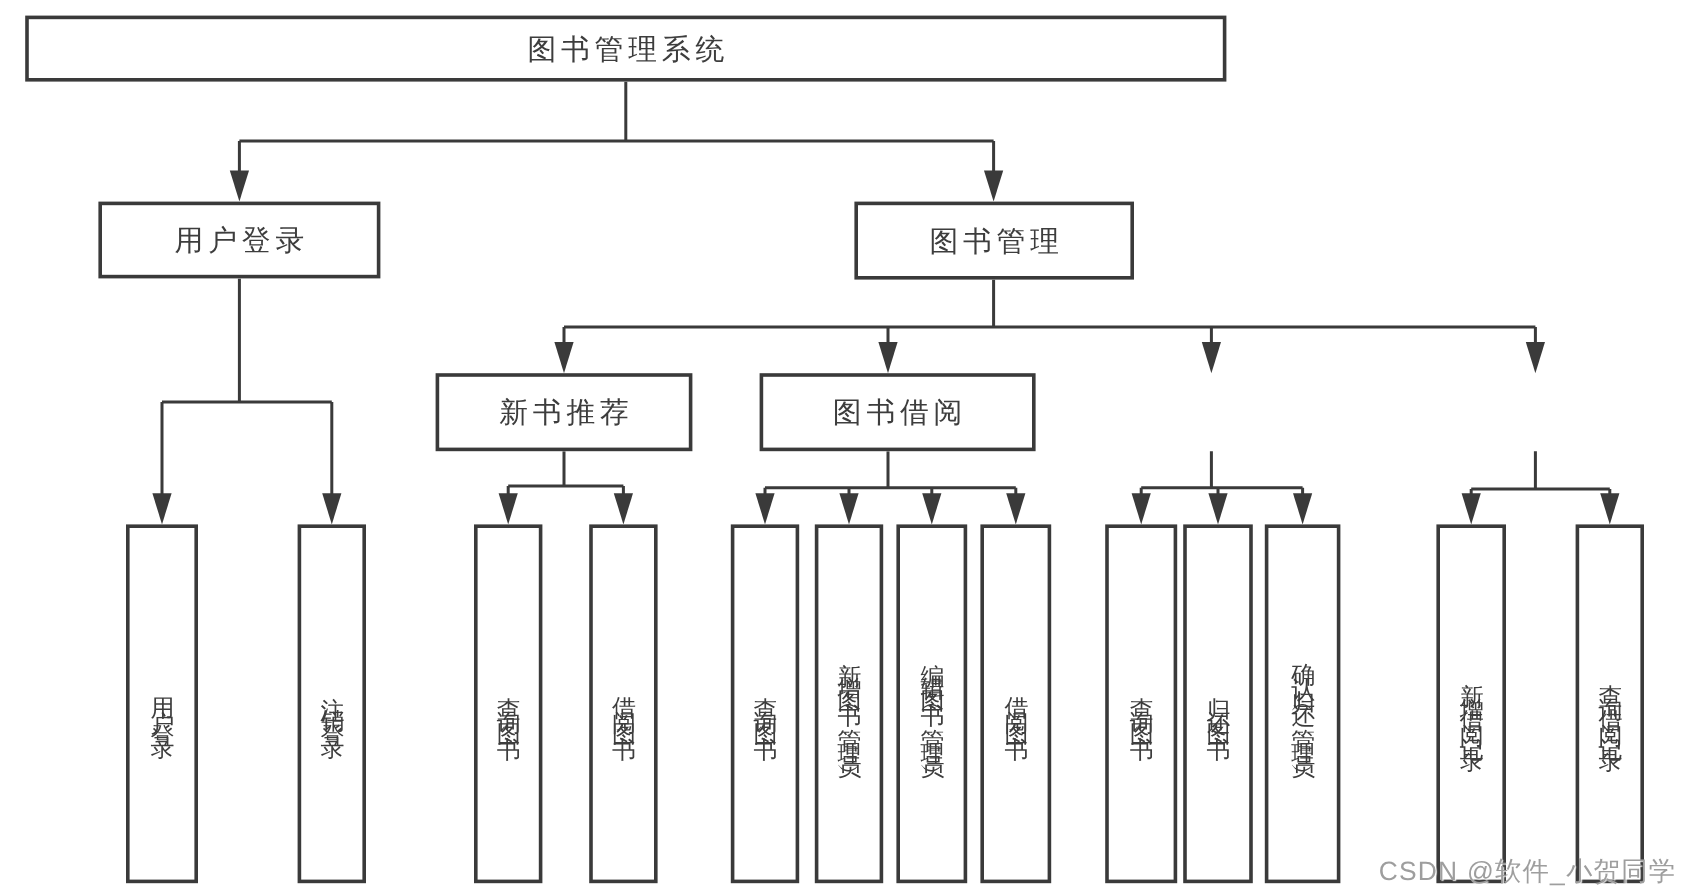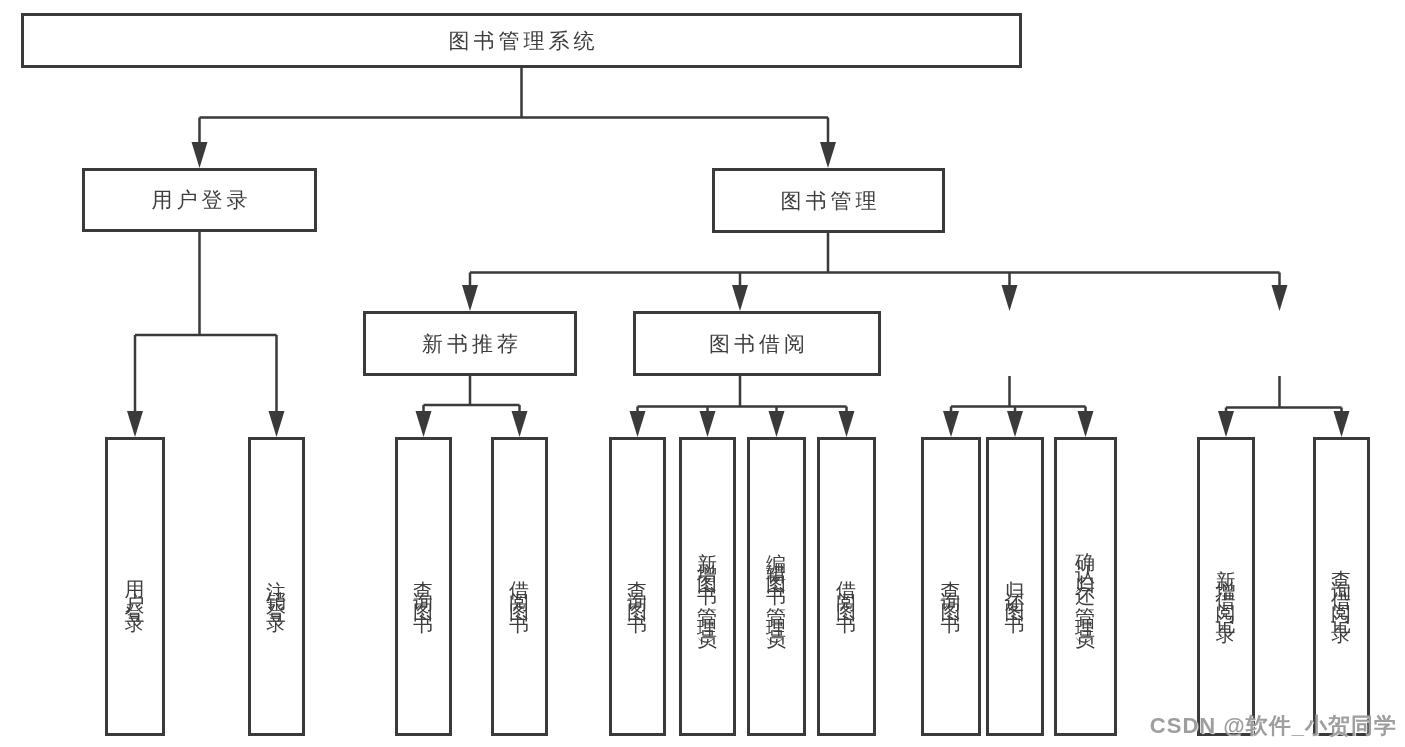--- a/index.html
+++ b/index.html
@@ -31,7 +31,7 @@
     align-items: center;
     justify-content: center;
     color: #3d3d3d;
-    font-size: 21px;
+    font-size: 24px;
     letter-spacing: 4px;
     white-space: nowrap;
   }

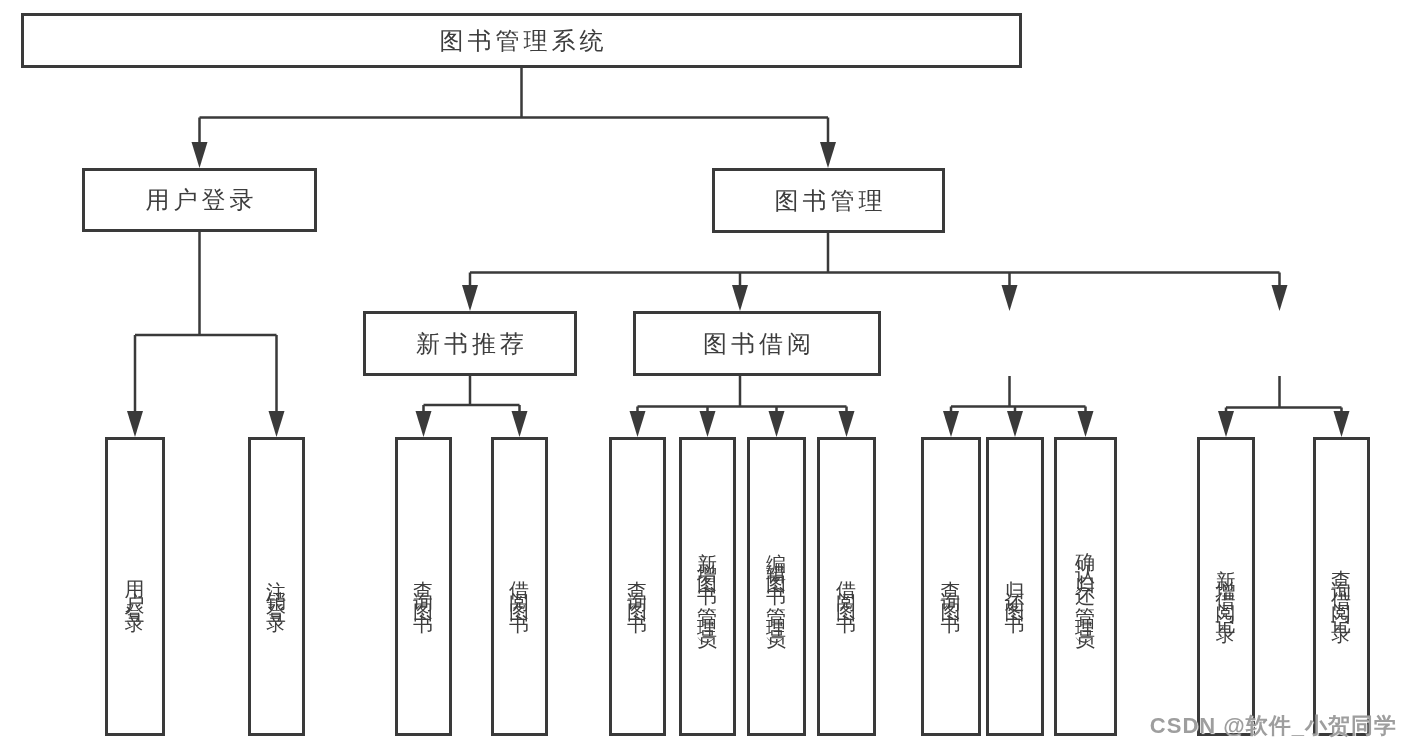--- a/index.html
+++ b/index.html
@@ -134,7 +134,7 @@
   <div class="node" style="left:712px; top:168px; width:233px; height:65px;">
     <span class="lbl">图书管理</span>
   </div>
-  <div class="node" style="left:633px; top:311px; width:248px; height:65px;">
+  <div class="node" style="left:633px; top:311px; width:230px; height:65px;">
     <span class="lbl">图书借阅</span>
   </div>
 

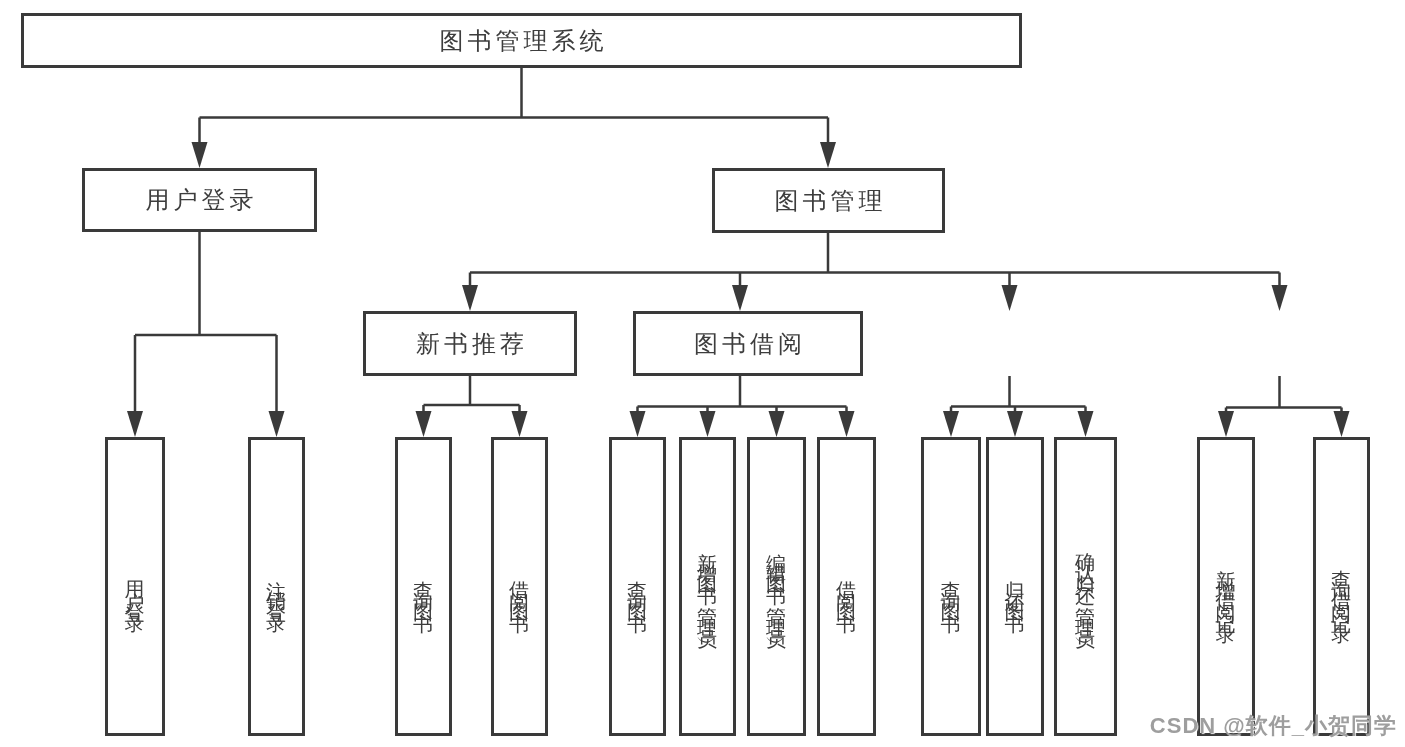--- a/index.html
+++ b/index.html
@@ -65,7 +65,6 @@
     letter-spacing: 1px;
     text-shadow: 1px 1px 1px rgba(255,255,255,0.9);
     white-space: nowrap;
-    font-weight: bold;
   }
 </style>
 </head>

